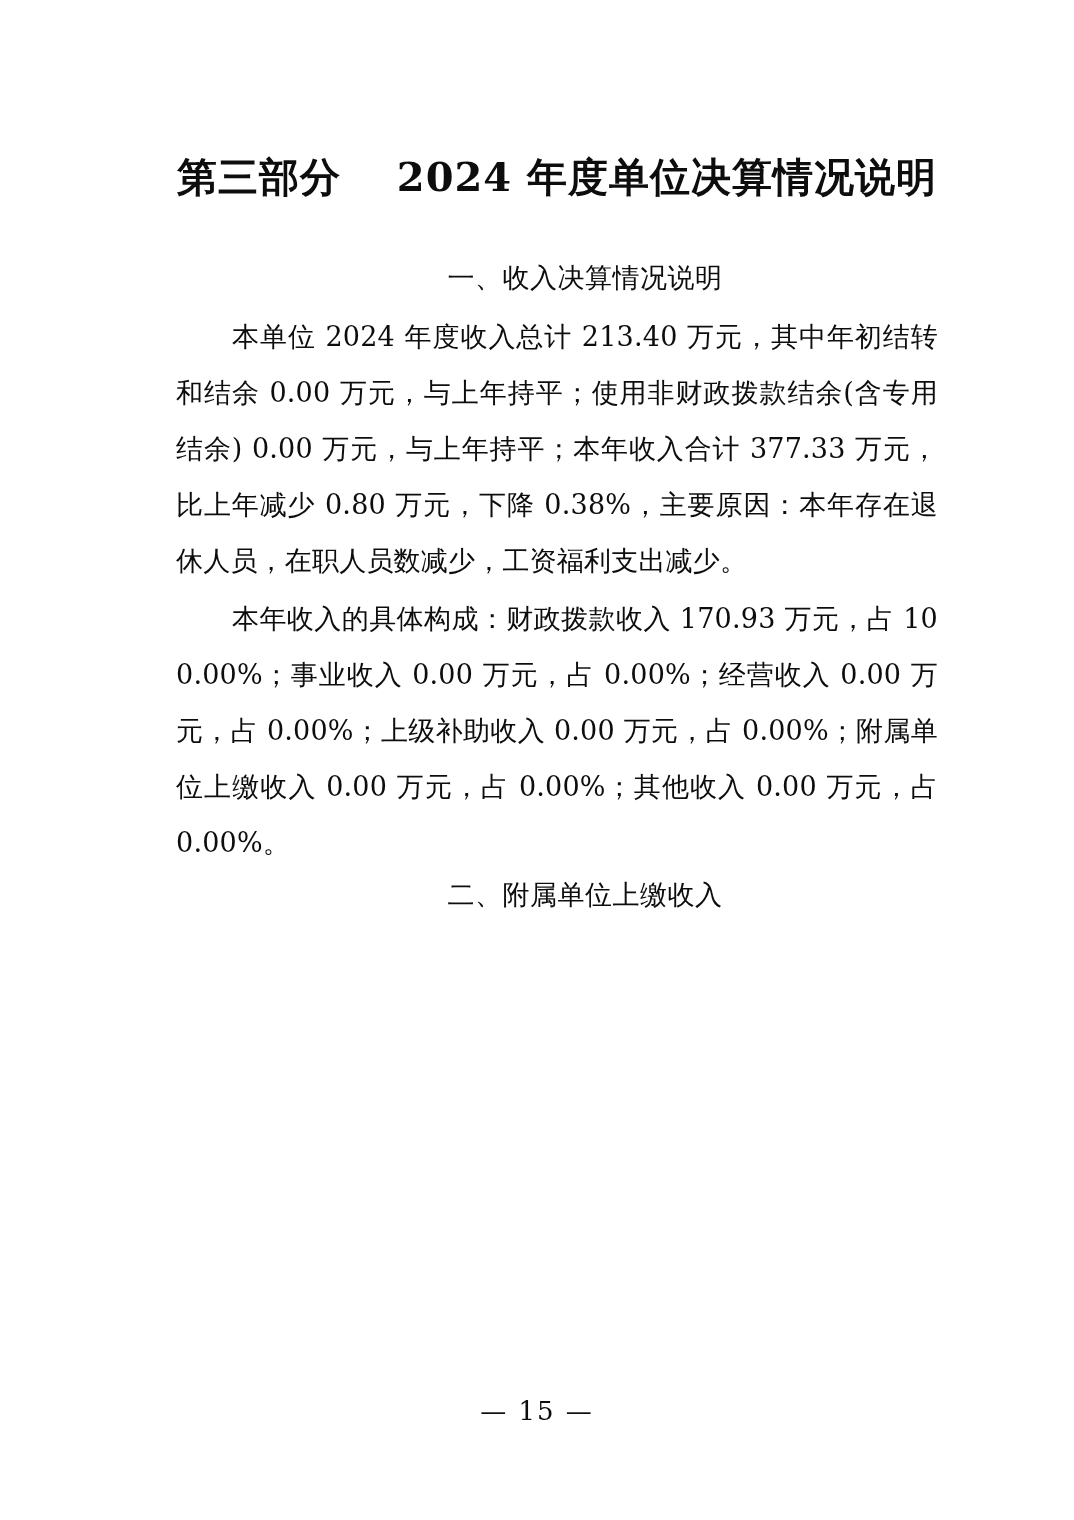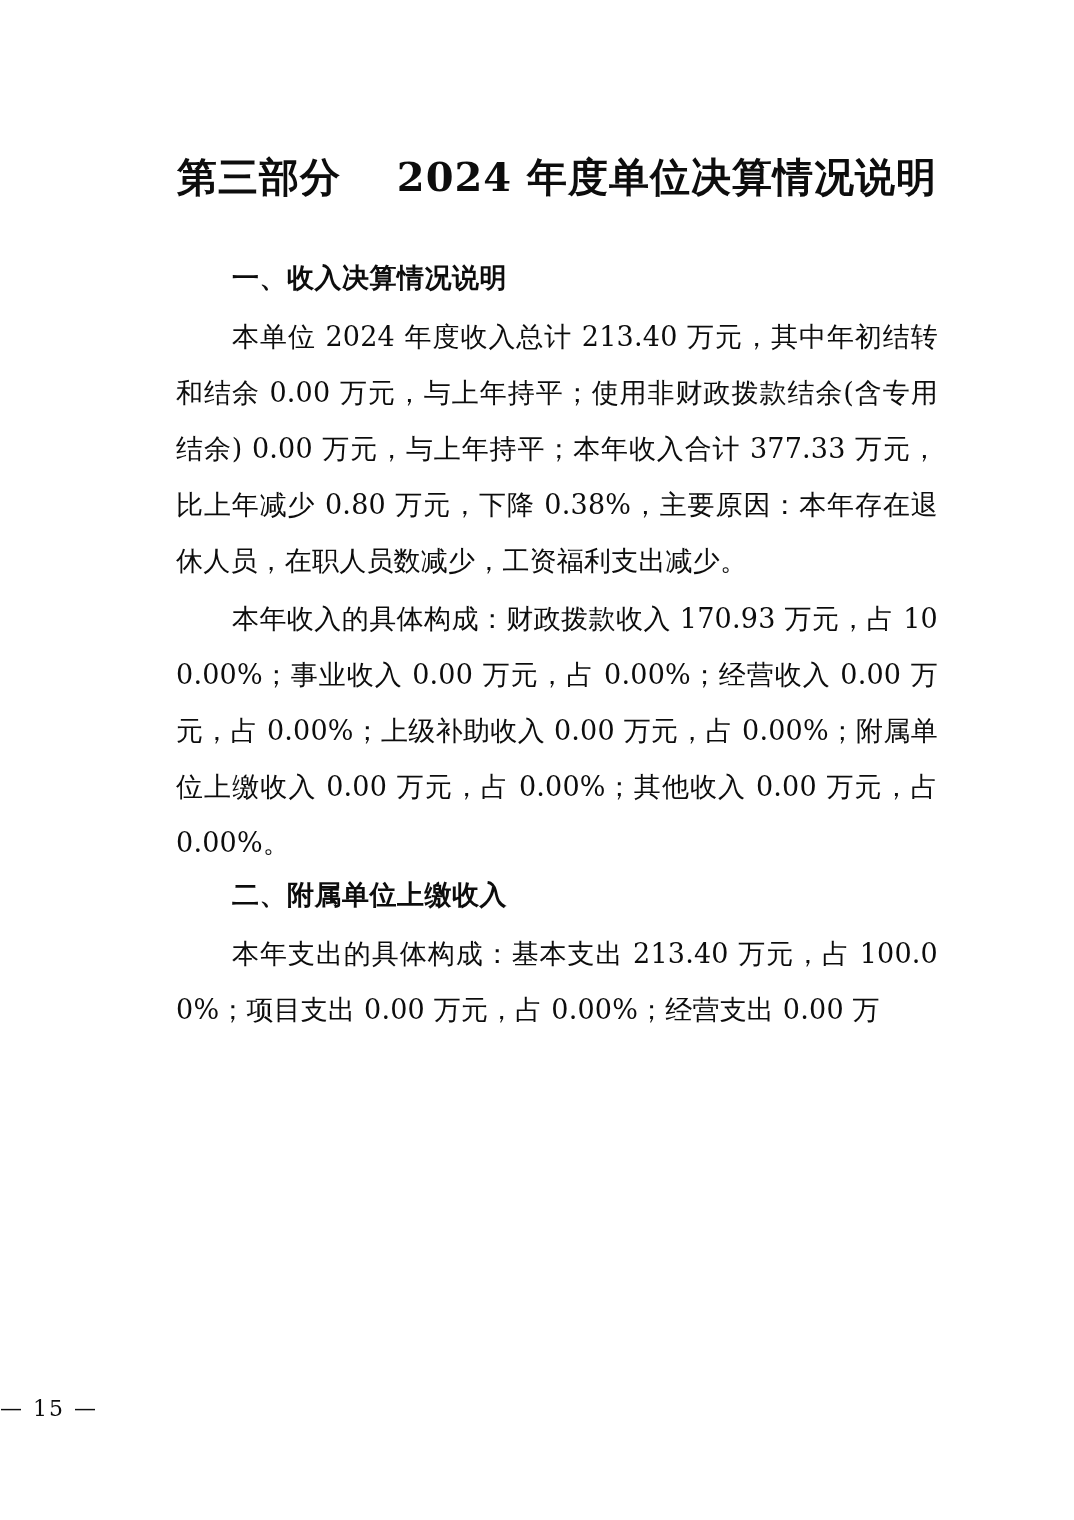--- a/index.html
+++ b/index.html
@@ -36,12 +36,13 @@
   }
   .section-heading {
     font-family: "DejaVu Sans", "Liberation Sans", sans-serif;
-    font-weight: 700;
+    font-weight: 400;
     font-size: 27px;
     line-height: 1.6;
     margin: 0 0 10px 0;
     text-indent: 56px;
     letter-spacing: 0.5px;
+    text-align: center;
   }
   .para {
     font-size: 27px;

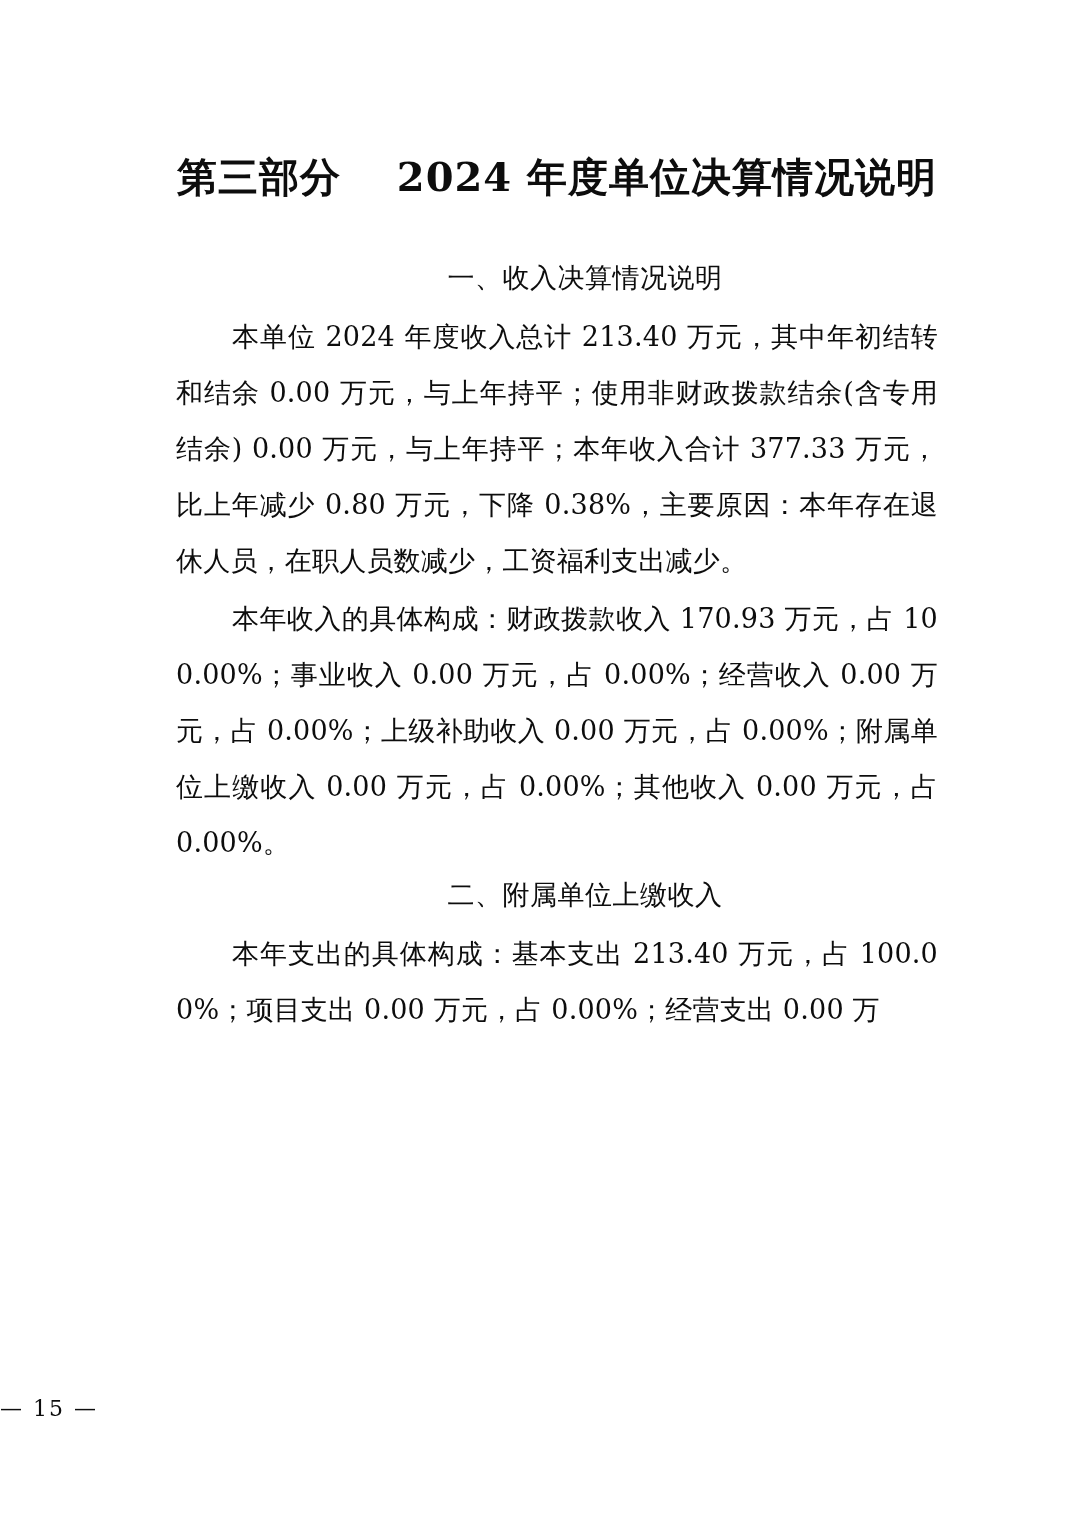--- a/index.html
+++ b/index.html
@@ -82,7 +82,6 @@
     <h2 class="section-heading">二、附属单位上缴收入</h2>
 
 
-    <p class="para">本年支出的具体构成：基本支出 213.40 万元，占 100.00%；项目支出 0.00 万元，占 0.00%；经营支出 0.00 万</p>
 
   </div>
 

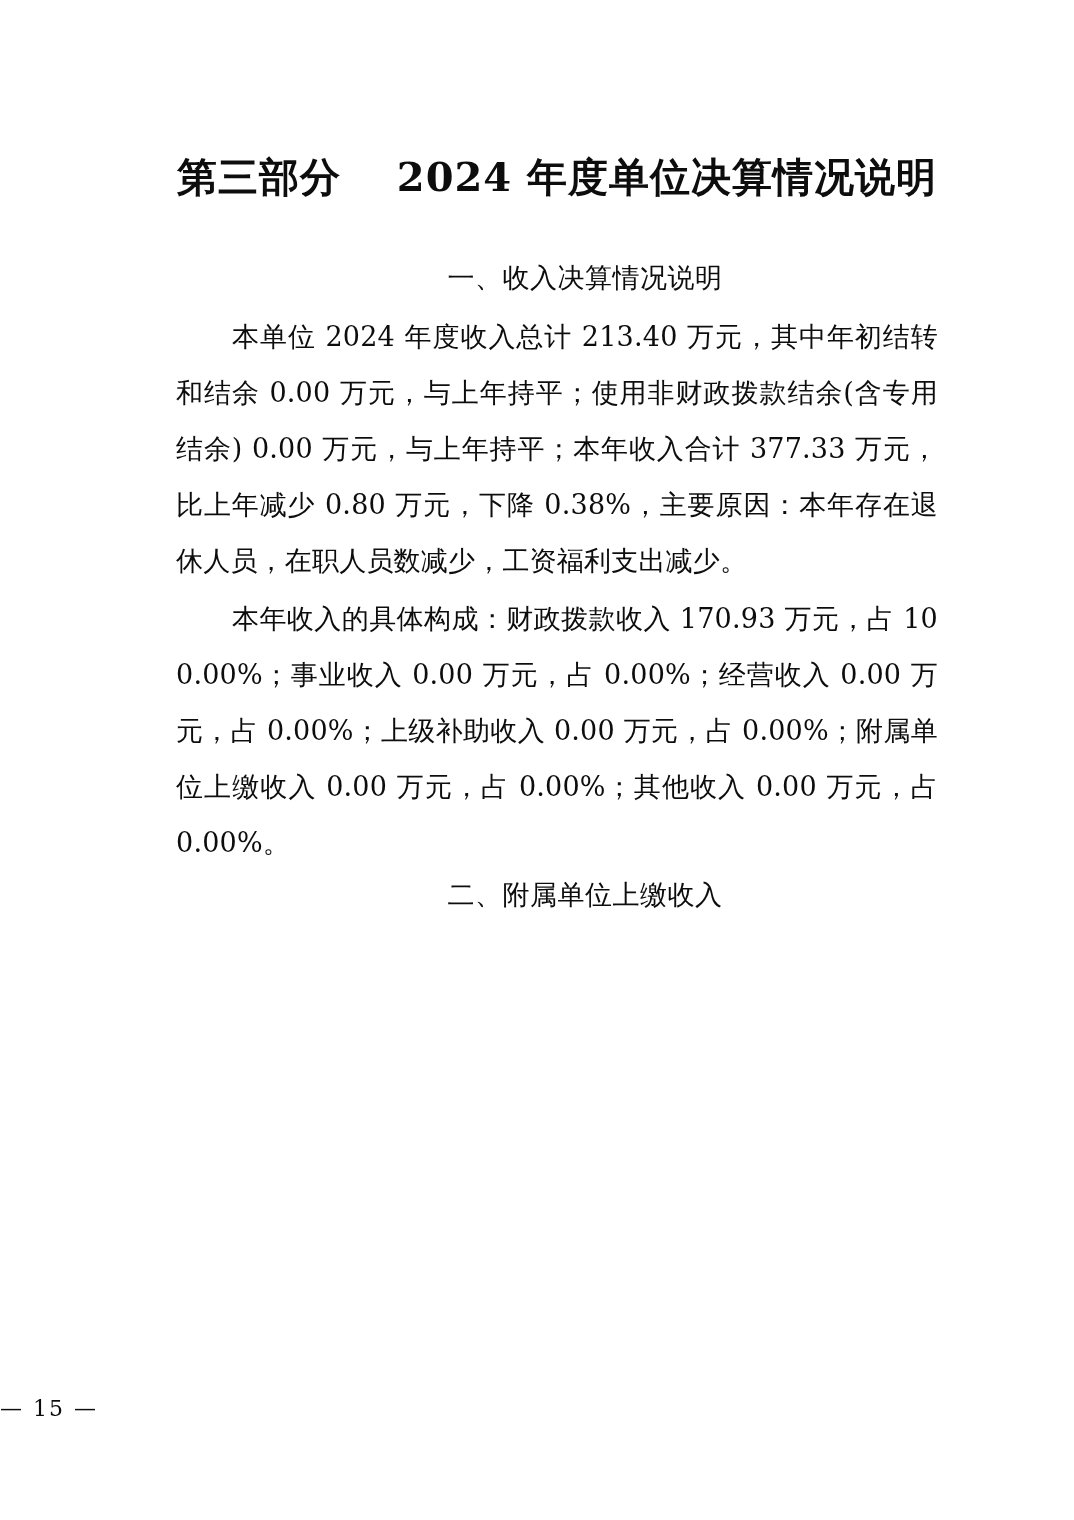--- a/index.html
+++ b/index.html
@@ -59,8 +59,8 @@
     left: 0;
     right: 0;
     top: 1396px;
-    text-align: left;
-    font-size: 22px;
+    text-align: center;
+    font-size: 26px;
     font-family: "DejaVu Serif", "Liberation Serif", serif;
     letter-spacing: 2px;
   }

